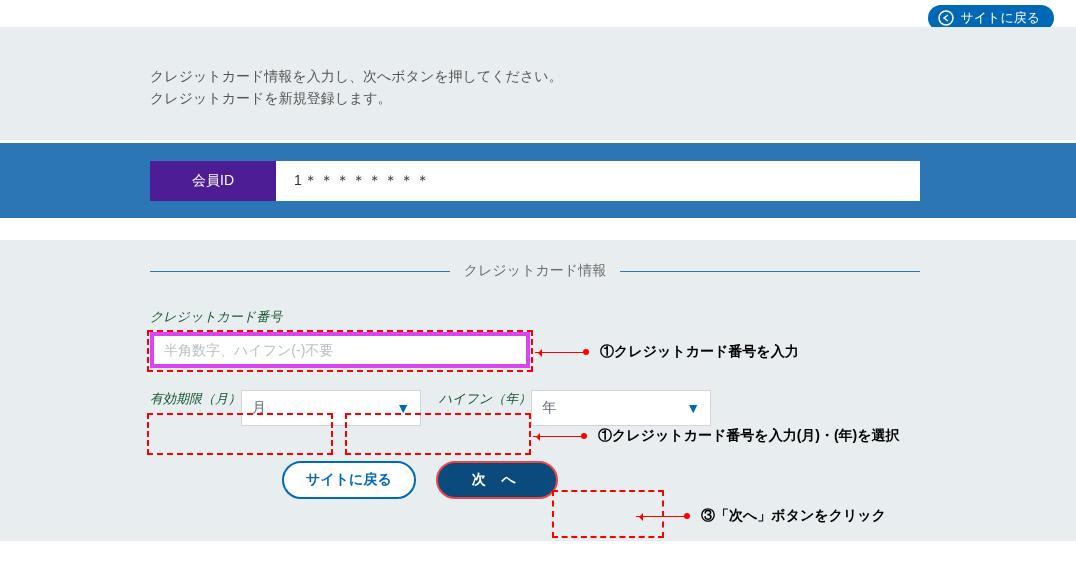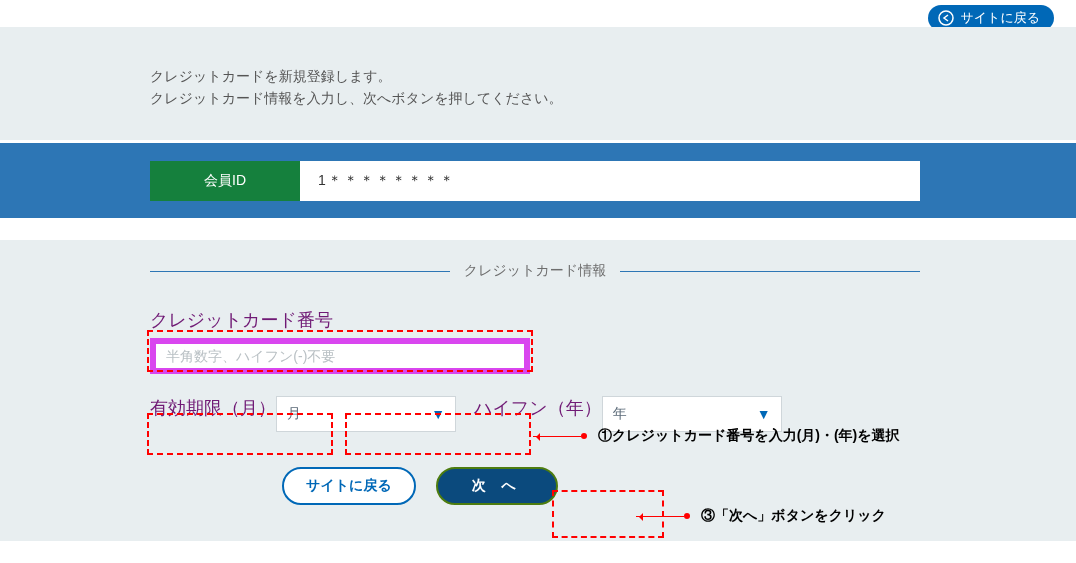--- a/index.html
+++ b/index.html
@@ -48,8 +48,8 @@
 
   <div class="gray-band">
     <div class="inner">
+      <div class="desc">クレジットカード情報を入力し、次へボタンを押してください。</div>
       <div class="desc">クレジットカードを新規登録します。</div>
-      <div class="desc">クレジットカード情報を入力し、次へボタンを押してください。</div>
     </div>
   </div>
 

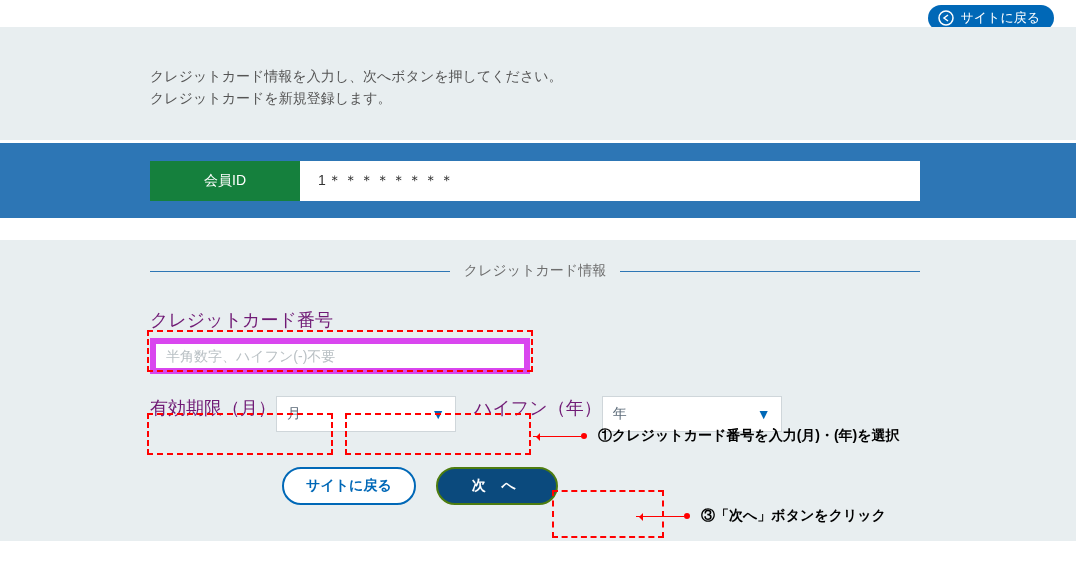--- a/index.html
+++ b/index.html
@@ -11,7 +11,7 @@
   .desc{color:#555;font-size:14px;line-height:1.6;}
   .blue-band{position:absolute;top:143px;left:0;right:0;height:75px;background:#2d76b5;display:flex;align-items:center;}
   .id-row{margin-left:150px;display:flex;width:770px;}
-  .id-label{width:150px;background:#15803d;color:#fff;font-size:14px;display:flex;align-items:center;justify-content:center;height:40px;}
+  .id-label{width:126px;background:#4c1d95;color:#fff;font-size:14px;display:flex;align-items:center;justify-content:center;height:40px;}
   .id-val{flex:1;background:#fff;color:#333;font-size:14px;display:flex;align-items:center;height:40px;padding-left:18px;letter-spacing:2px;}
   .form-area{position:absolute;top:240px;left:0;right:0;background:#e8eef0;padding-top:22px;padding-bottom:40px;height:301px;box-sizing:border-box;}
   .sec-title{display:flex;align-items:center;color:#6e6e6e;font-size:14px;margin-bottom:28px;}

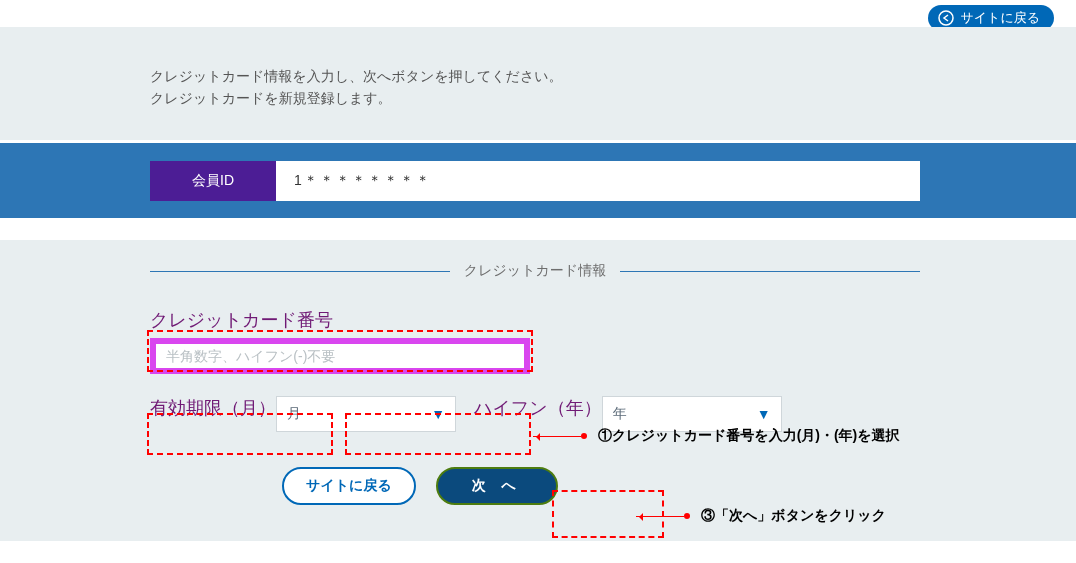--- a/index.html
+++ b/index.html
@@ -17,7 +17,7 @@
   .sec-title{display:flex;align-items:center;color:#6e6e6e;font-size:14px;margin-bottom:28px;}
   .sec-title .line{flex:1;height:1px;background:#2d76b5;}
   .sec-title .txt{padding:0 14px;}
-  .fld-label{color:#701a75;font-size:18px;margin-bottom:6px;}
+  .fld-label{color:#14532d;font-size:13px;margin-bottom:6px;font-style:italic;}
   .card-input{width:380px;height:36px;border:6px solid #d946ef;background:#fff;padding:0 10px;font-size:14px;color:#333;box-sizing:border-box;}
   .card-input::placeholder{color:#b9c0c4;}
   .dashed{position:absolute;border:2px dashed #ff0000;pointer-events:none;box-sizing:border-box;}

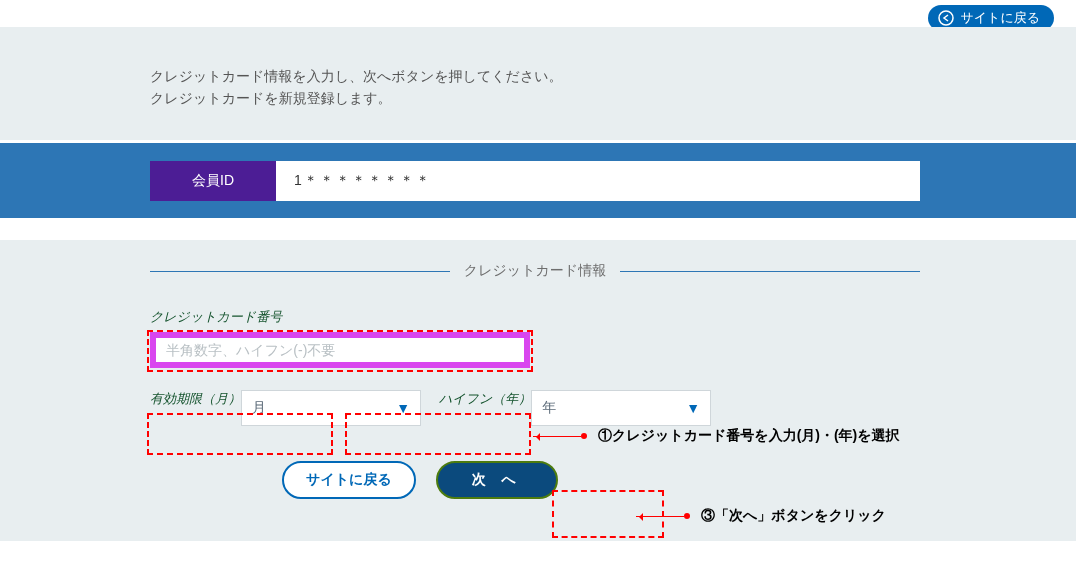--- a/index.html
+++ b/index.html
@@ -18,7 +18,7 @@
   .sec-title .line{flex:1;height:1px;background:#2d76b5;}
   .sec-title .txt{padding:0 14px;}
   .fld-label{color:#14532d;font-size:13px;margin-bottom:6px;font-style:italic;}
-  .card-input{width:380px;height:36px;border:6px solid #d946ef;background:#fff;padding:0 10px;font-size:14px;color:#333;box-sizing:border-box;}
+  .card-input{width:380px;height:36px;border:4px solid #d946ef;background:#fff;padding:0 10px;font-size:14px;color:#333;box-sizing:border-box;}
   .card-input::placeholder{color:#b9c0c4;}
   .dashed{position:absolute;border:2px dashed #ff0000;pointer-events:none;box-sizing:border-box;}
   .sel-row{display:flex;gap:18px;}

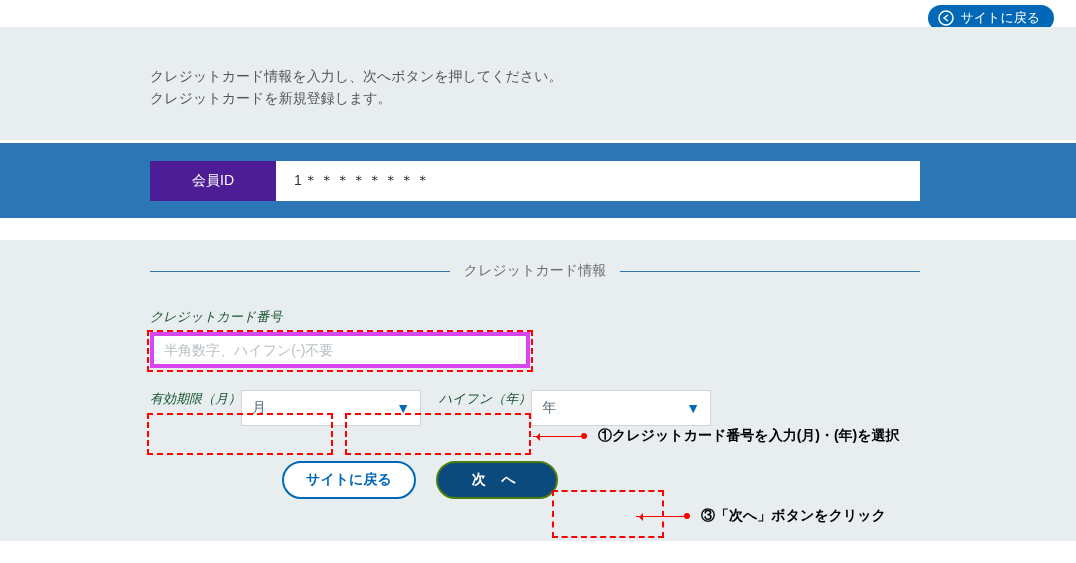--- a/index.html
+++ b/index.html
@@ -109,6 +109,11 @@
   <div class="dashed" style="top:413px;left:345px;width:186px;height:42px;"></div>
   <div class="dashed" style="top:490px;left:552px;width:112px;height:48px;"></div>
 
+  <div class="anno" style="top:343px;left:535px;">
+    <div class="arrow-line" style="width:48px;"></div>
+    <div class="dot"></div>
+    <span style="margin-left:14px;">①クレジットカード番号を入力</span>
+  </div>
   <div class="anno" style="top:427px;left:533px;">
     <div class="arrow-line" style="width:48px;"></div>
     <div class="dot"></div>

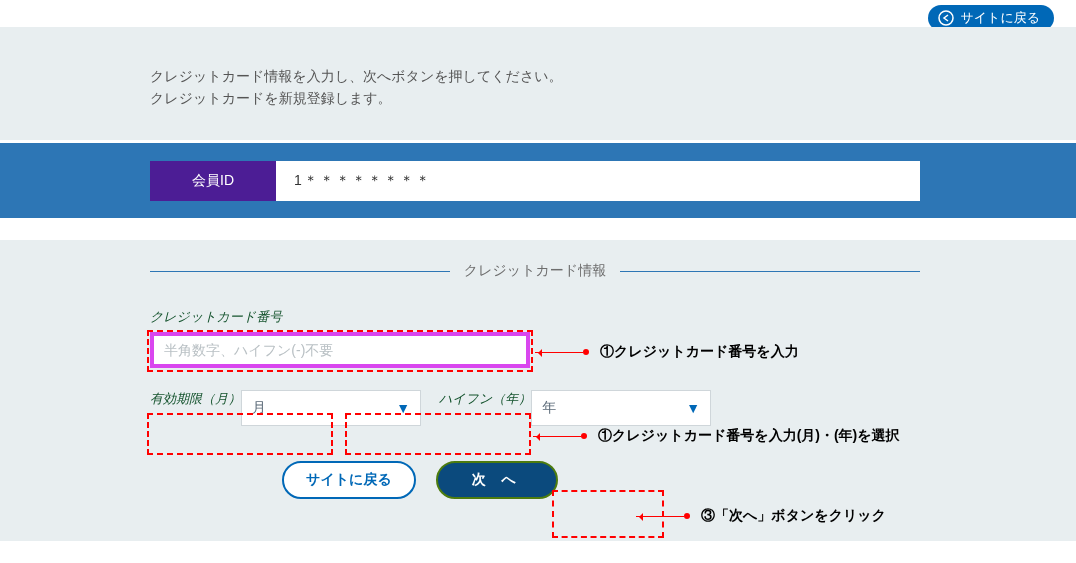--- a/index.html
+++ b/index.html
@@ -27,7 +27,7 @@
   .sel .caret{color:#0068b7;font-size:14px;}
   .btn-row{display:flex;gap:20px;justify-content:center;margin-top:35px;width:540px;}
   .btn-outline{border:2px solid #0068b7;color:#0068b7;background:#fff;border-radius:22px;padding:8px 22px;font-size:14px;font-weight:bold;cursor:pointer;}
-  .btn-fill{border:2px solid #4d7c0f;background:#0b4a7d;color:#fff;border-radius:22px;padding:8px 34px;font-size:14px;font-weight:bold;letter-spacing:6px;cursor:pointer;}
+  .btn-fill{border:2px solid #ef4444;background:#0b4a7d;color:#fff;border-radius:22px;padding:8px 34px;font-size:14px;font-weight:bold;letter-spacing:6px;cursor:pointer;}
   .anno{position:absolute;font-size:14px;font-weight:bold;color:#000;white-space:nowrap;display:flex;align-items:center;}
   .anno .arrow-line{height:1px;background:#ff0000;position:relative;}
   .anno .arrow-line::before{content:"";position:absolute;left:-1px;top:-3px;border:4px solid transparent;border-right-color:#ff0000;}

